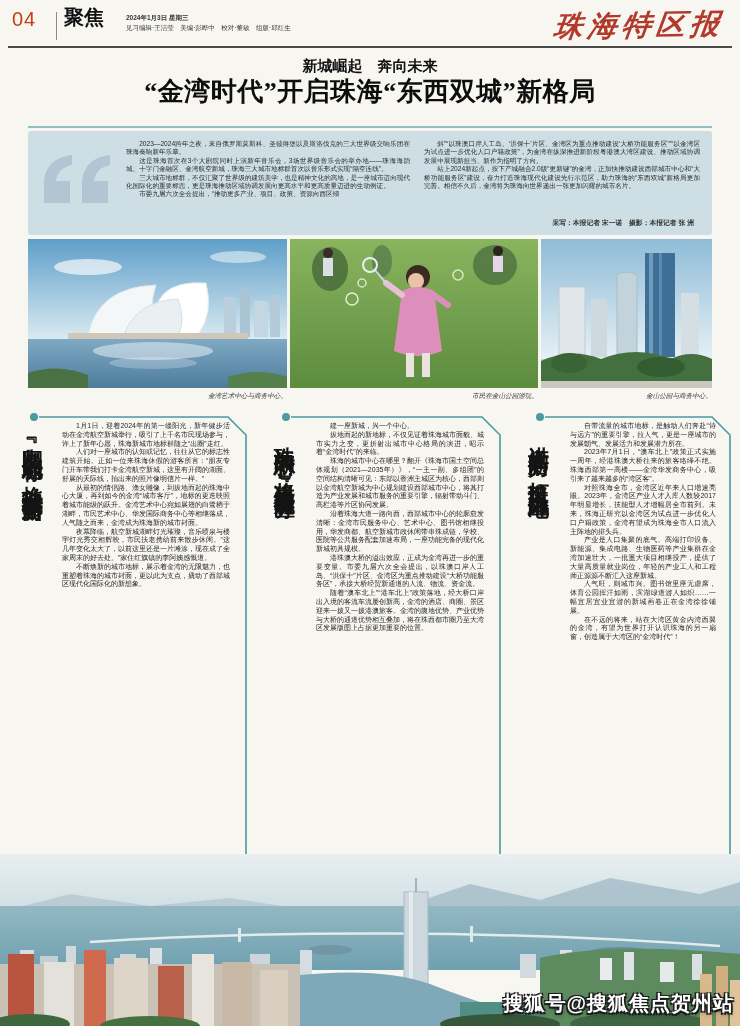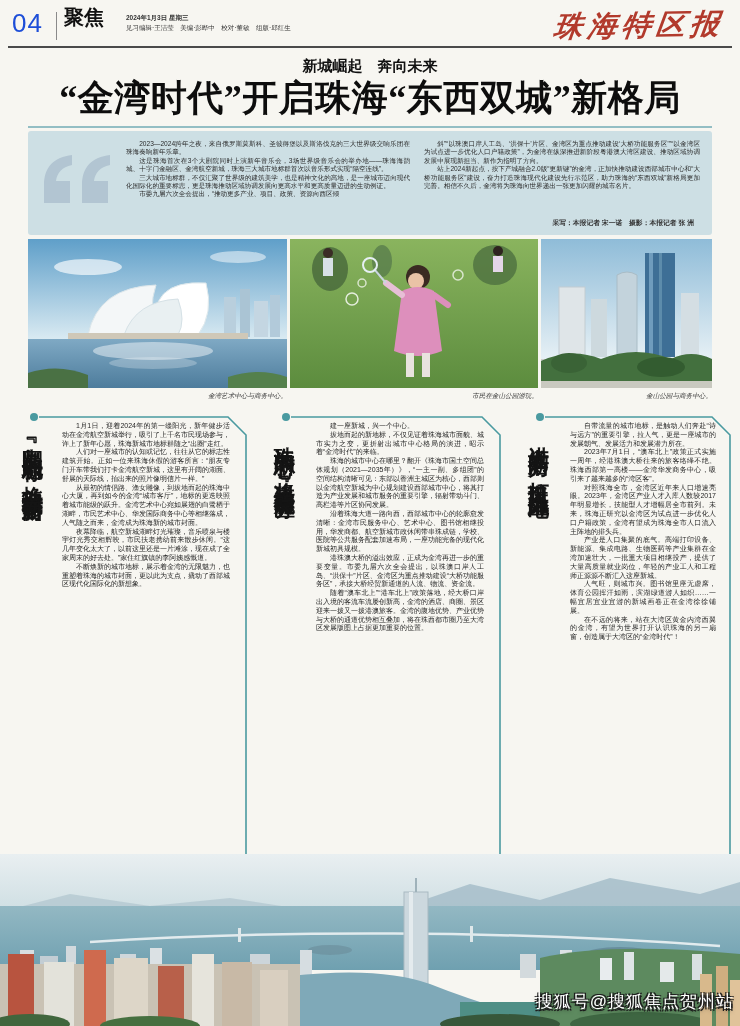--- a/index.html
+++ b/index.html
@@ -8,7 +8,7 @@
   .abs { position:absolute; }
 
   
-  .pageno { left:12px; top:8px; font-size:26px; color:#1d4ed8; font-weight:400; letter-spacing:1px; }
+  .pageno { left:12px; top:8px; font-size:20px; color:#c2410c; font-weight:400; letter-spacing:1px; }
   .hdiv { left:56px; top:12px; width:1px; height:28px; background:#8a8a8a; }
   .secname { left:64px; top:4px; font-size:20px; font-weight:900; color:#111; }
   .credits { left:126px; top:13px; font-size:6.5px; line-height:10px; color:#333; }

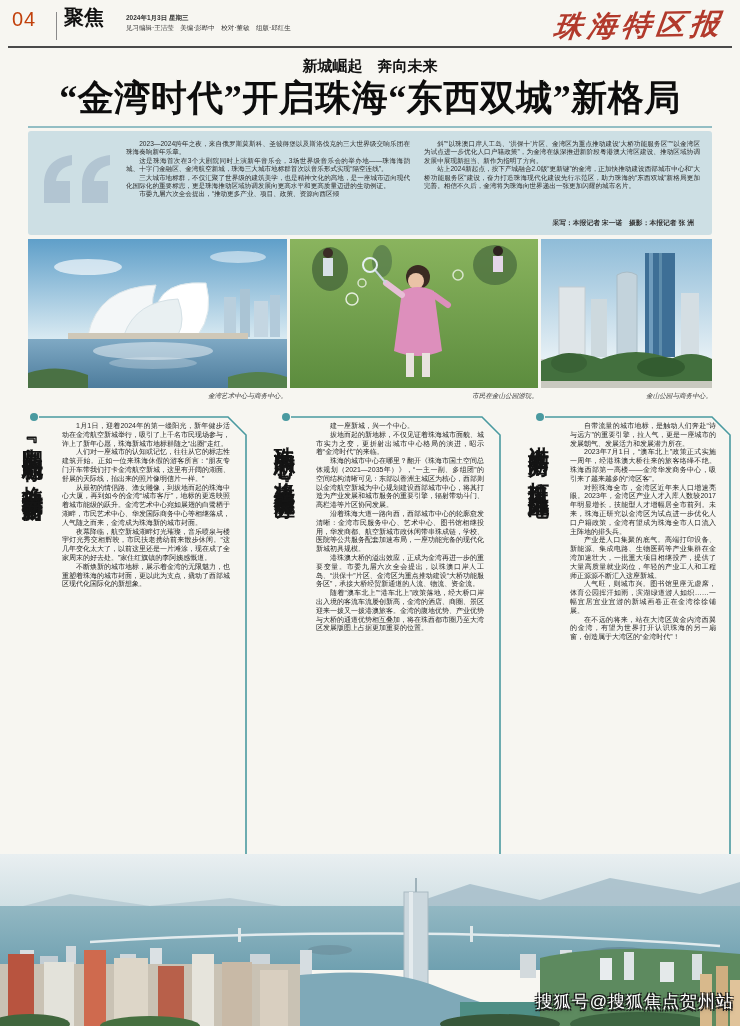--- a/index.html
+++ b/index.html
@@ -19,7 +19,7 @@
 
   
   .kicker { left:0; top:57px; width:740px; text-align:center; font-size:15px; font-weight:bold; color:#111; }
-  .mainhead { left:0; top:74px; width:740px; text-align:center; font-size:36px; font-weight:900;
+  .mainhead { left:0; top:74px; width:740px; text-align:center; font-size:26px; font-weight:900;
               font-family:"Liberation Serif", serif; color:#0d0d0d; letter-spacing:0.5px; }
   .tealrule { left:28px; top:126px; width:684px; height:2px; background:#93bec4; }
 

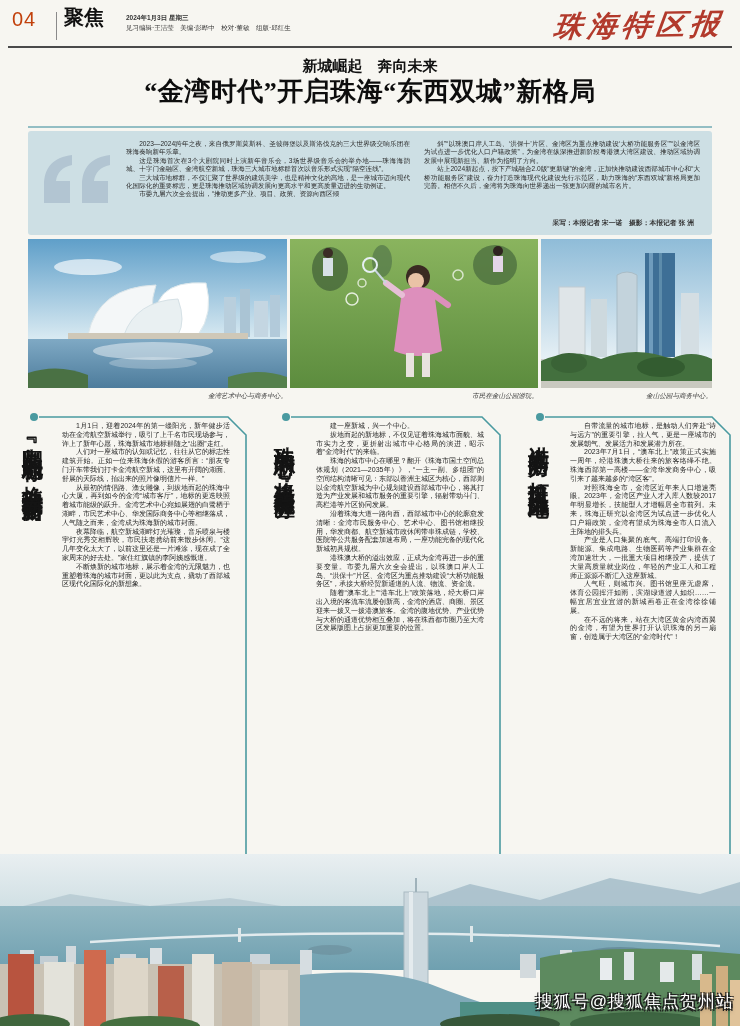--- a/index.html
+++ b/index.html
@@ -48,7 +48,7 @@
 
   
   .bottomphoto { left:0; top:854px; width:740px; height:172px; overflow:hidden; }
-  .watermark { right:6px; top:990px; font-size:17px; font-weight:normal; color:#fff; letter-spacing:1px;
+  .watermark { right:6px; top:990px; font-size:20px; font-weight:bold; color:#fff; letter-spacing:1px;
                text-shadow:-1.5px -1.5px 0 #1d1d1d, 1.5px -1.5px 0 #1d1d1d, -1.5px 1.5px 0 #1d1d1d,
                            1.5px 1.5px 0 #1d1d1d, 0 2px 4px rgba(0,0,0,.5); }
 </style>

